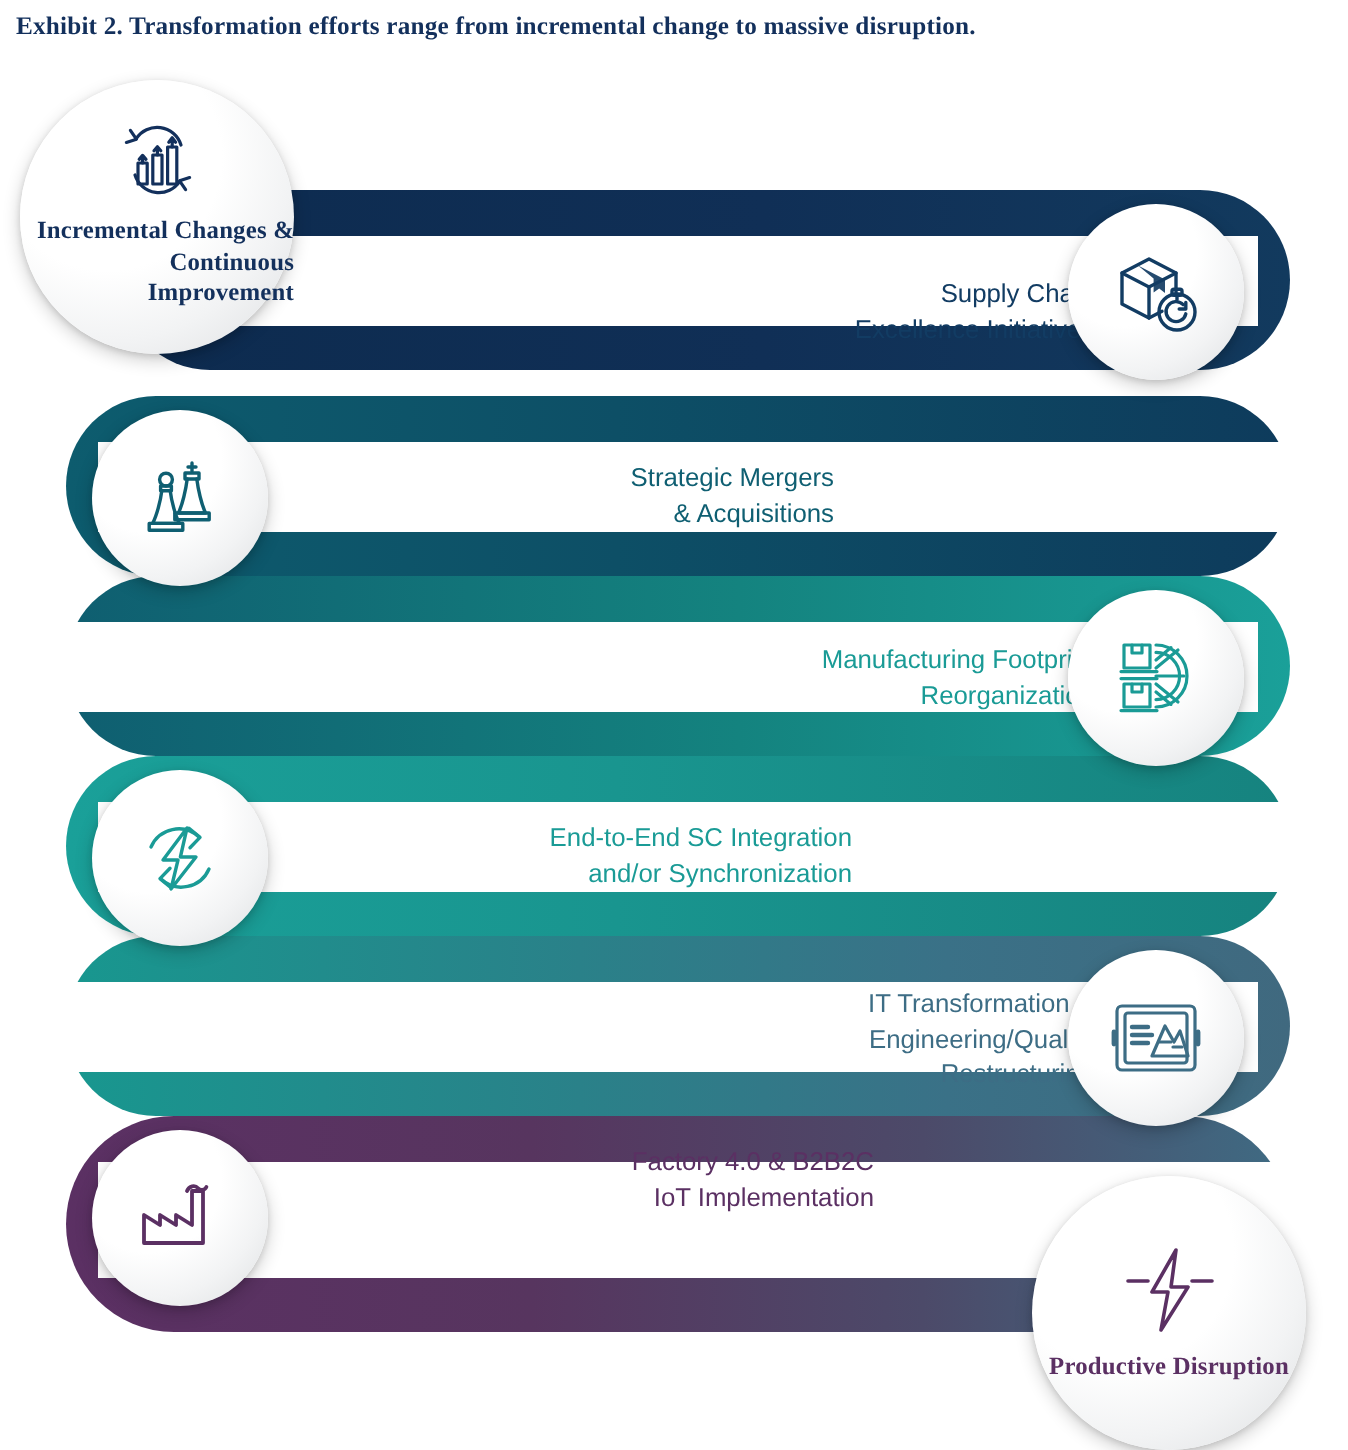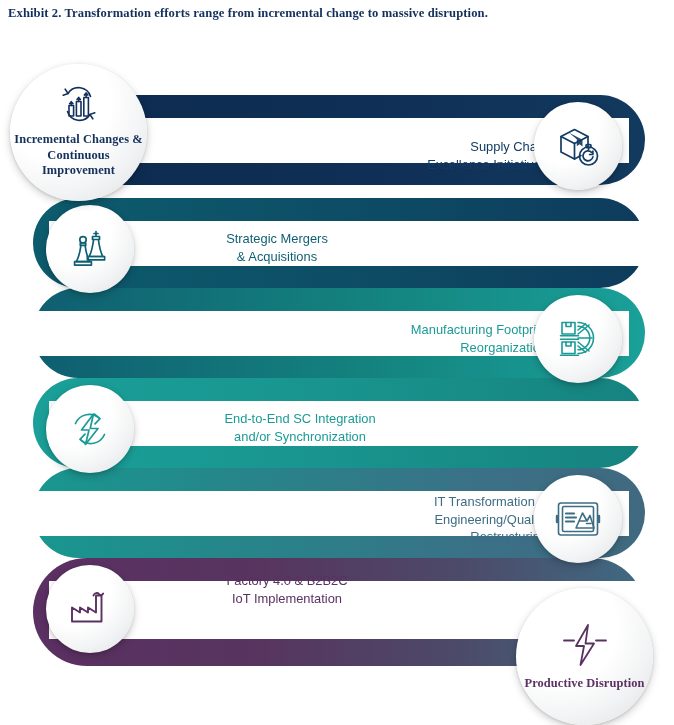--- a/index.html
+++ b/index.html
@@ -219,7 +219,7 @@
     </span>
   </div>
 
-  <div class="circ" style="left:10px;top:64px;width:137px;height:137px;">
+  <div class="circ" style="left:10px;top:40px;width:137px;height:137px;text-align:right;">
     <span class="glyph" style="margin-bottom:2px;">
       <svg width="46" height="40" viewBox="0 0 46 40" fill="none" stroke="#13305c" stroke-width="1.6" stroke-linejoin="round" stroke-linecap="round">
         <path d="M12 7.5 A12.5 12.5 0 0 1 34.5 10.5"></path>

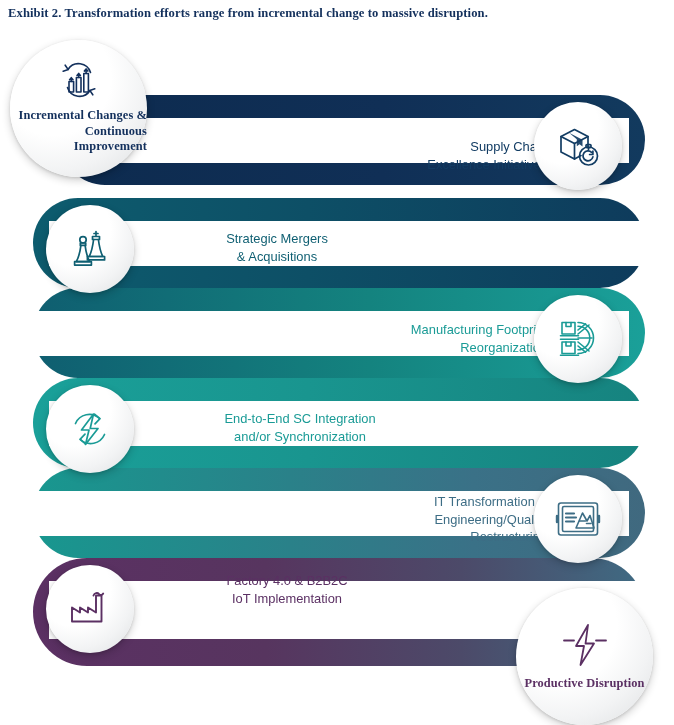--- a/index.html
+++ b/index.html
@@ -72,7 +72,7 @@
     white-space:pre-line;
   }
   .lbl.right{text-align:right;}
-  .lbl.left{text-align:center;}
+  .lbl.left{text-align:right;}
 
   
   .c-navy{color:#123c63;}

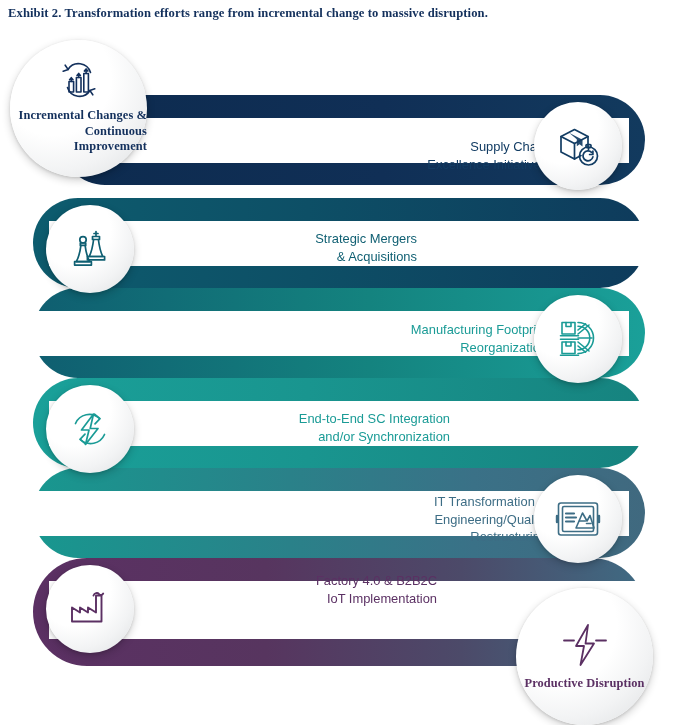--- a/index.html
+++ b/index.html
@@ -167,7 +167,7 @@
     <div class="outer" style="background:linear-gradient(90deg,#1aa099 0%,#19958f 45%,#16837f 100%);"></div>
     <div class="band" style="top:23px;height:45px;left:16px;"></div>
   </div>
-  <div class="lbl left c-teal" style="left:150px;top:410px;width:300px;">End-to-End SC Integration
+  <div class="lbl left c-teal" style="left:126px;top:410px;width:300px;">End-to-End SC Integration
 and/or Synchronization</div>
 
   <div class="circ" style="left:46px;top:385px;width:88px;height:88px;">

